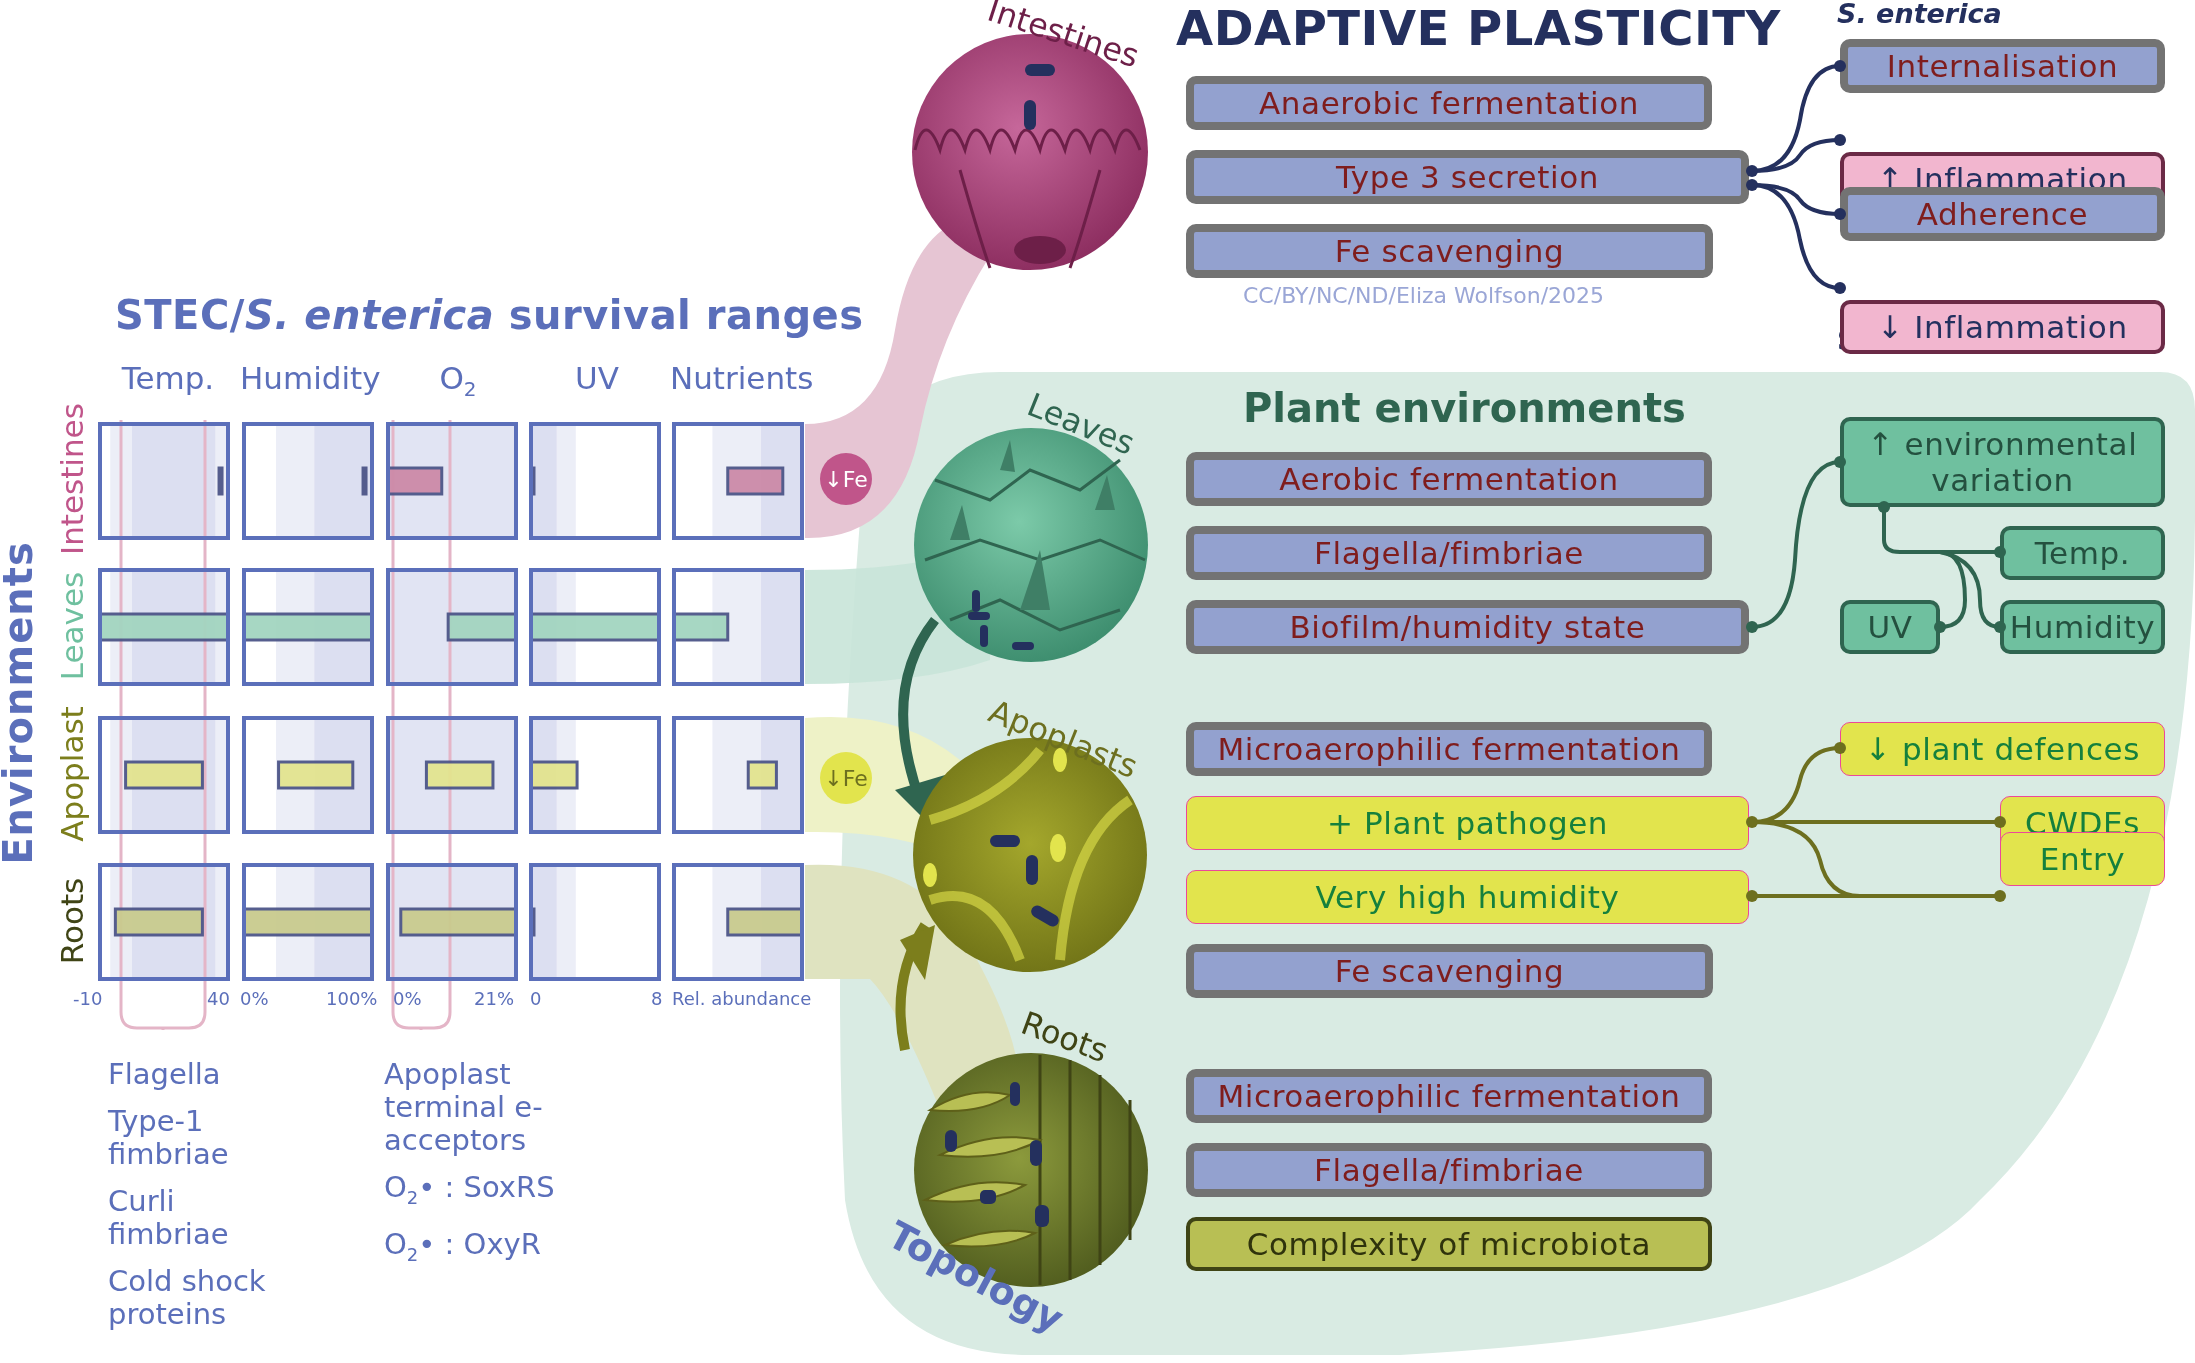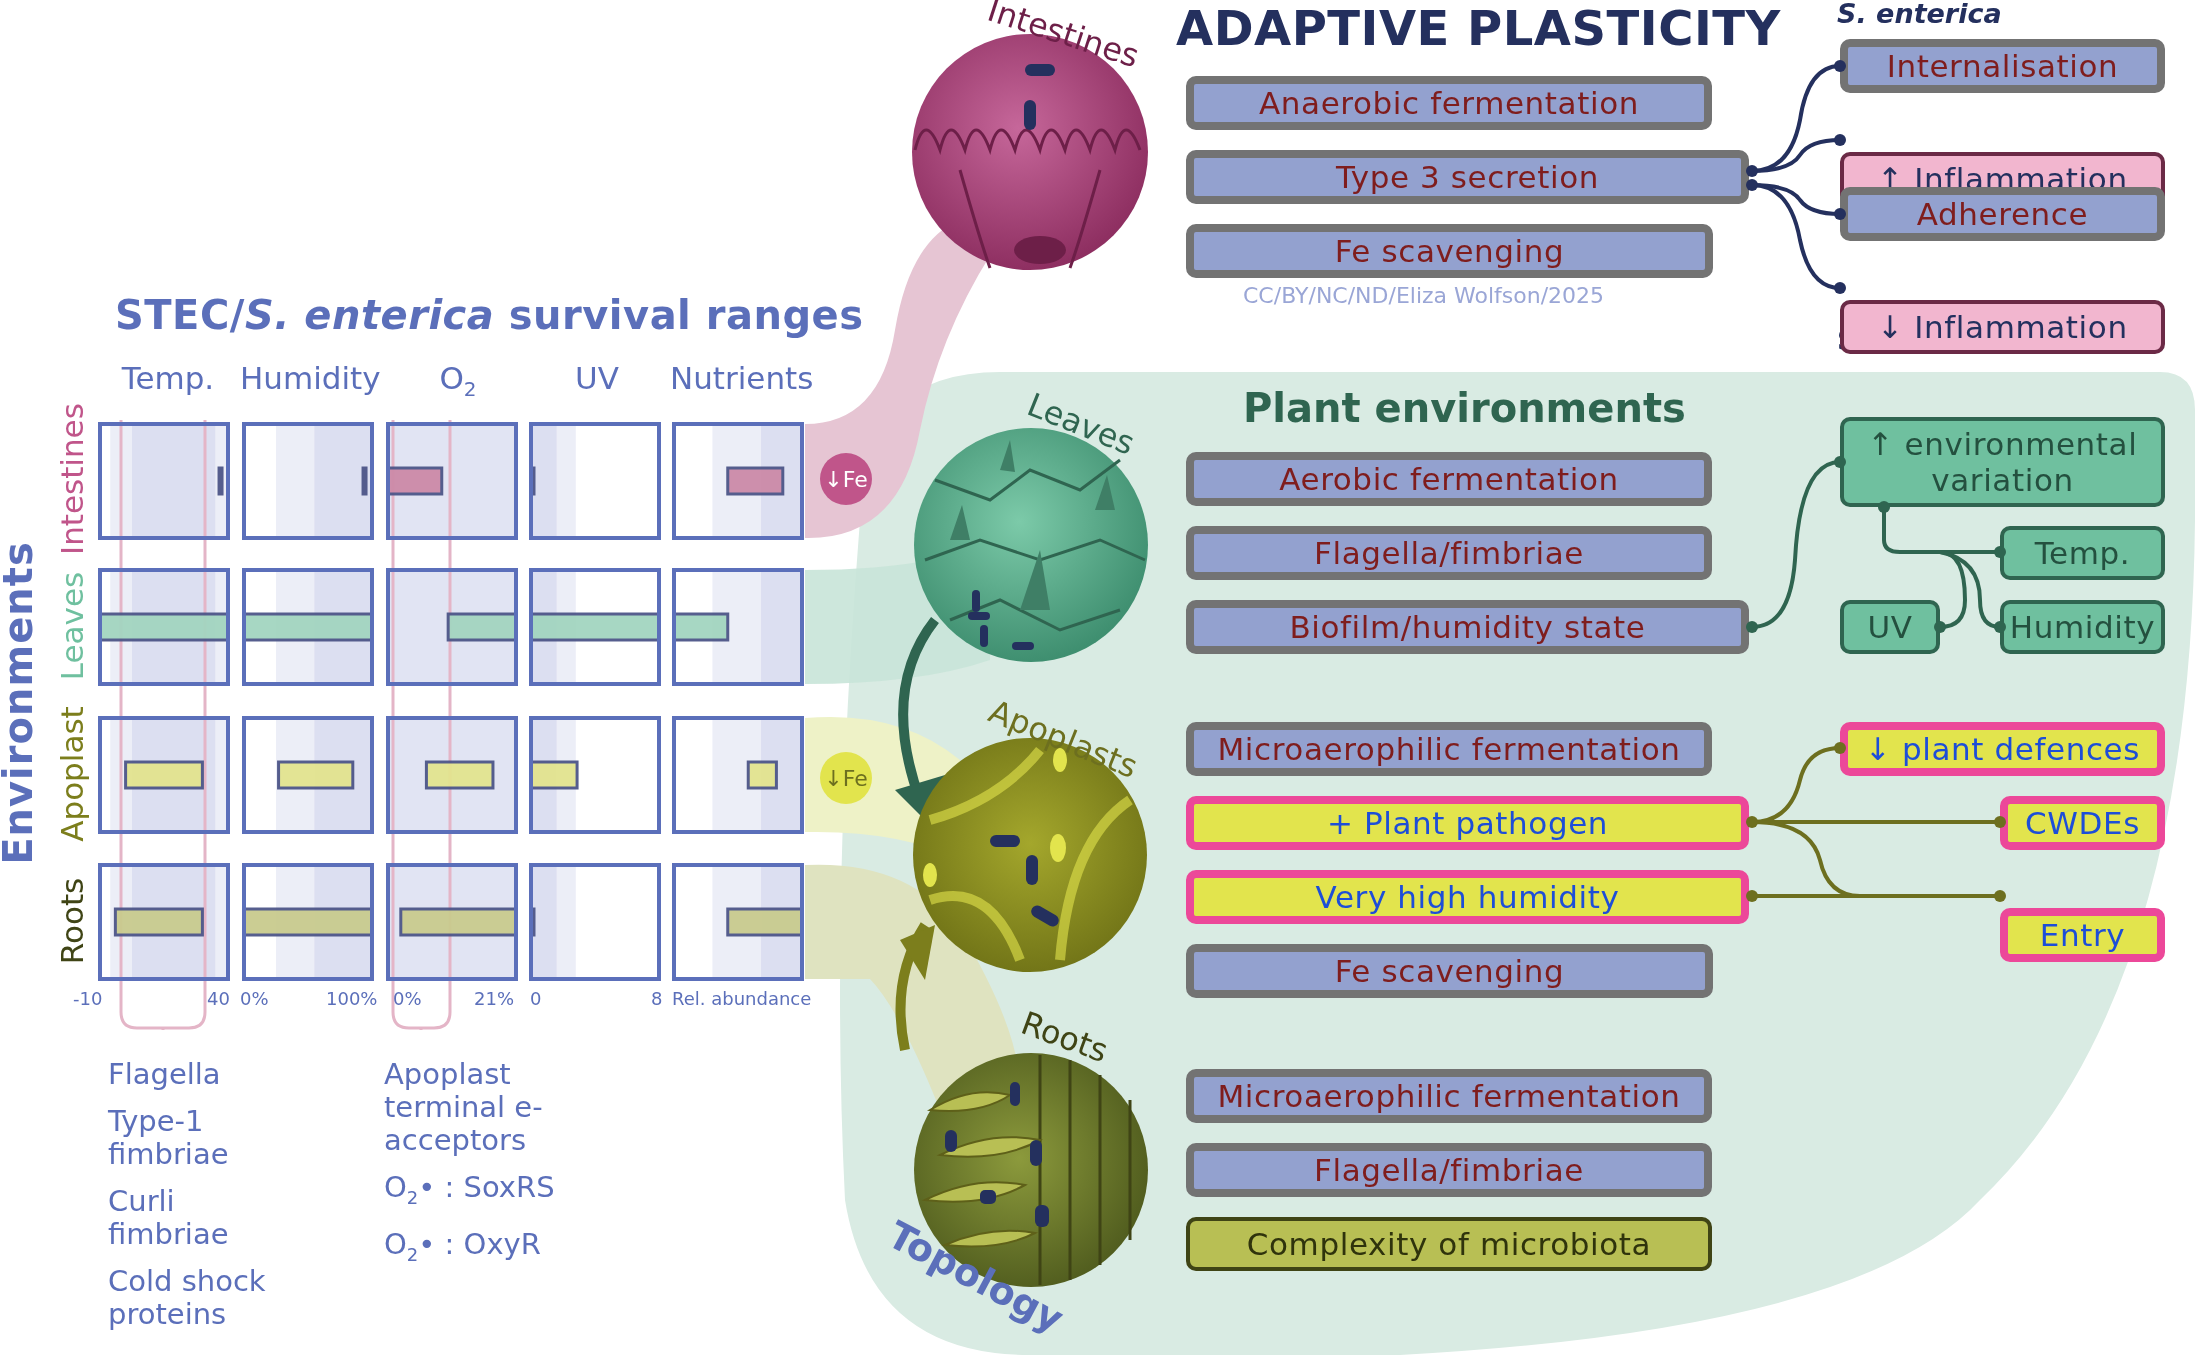--- a/index.html
+++ b/index.html
@@ -21,7 +21,7 @@
   .b-blue{background:#93a1cf;border:8px solid #737373;color:#7f1d1d;}
   .b-pink{background:#f2b6cf;border:4px solid #6b2a46;color:#24305e;margin-top:39px;}
   .b-green{background:#6fc09f;border:4px solid #2f6550;color:#24503f;}
-  .b-yellow{background:#e2e44d;border:8px solid #ec4899;color:#1d4ed8;}
+  .b-yellow{background:#e2e44d;border:1px solid #ec4899;color:#15803d;}
   .b-olive{background:#b8bf54;border:4px solid #3f4415;color:#2f330c;}
   .hdr-right{font-weight:bold;color:#24305e;}
   .adaptive{left:1176px;top:0px;font-size:48px;font-weight:bold;color:#24305e;letter-spacing:0.5px;}

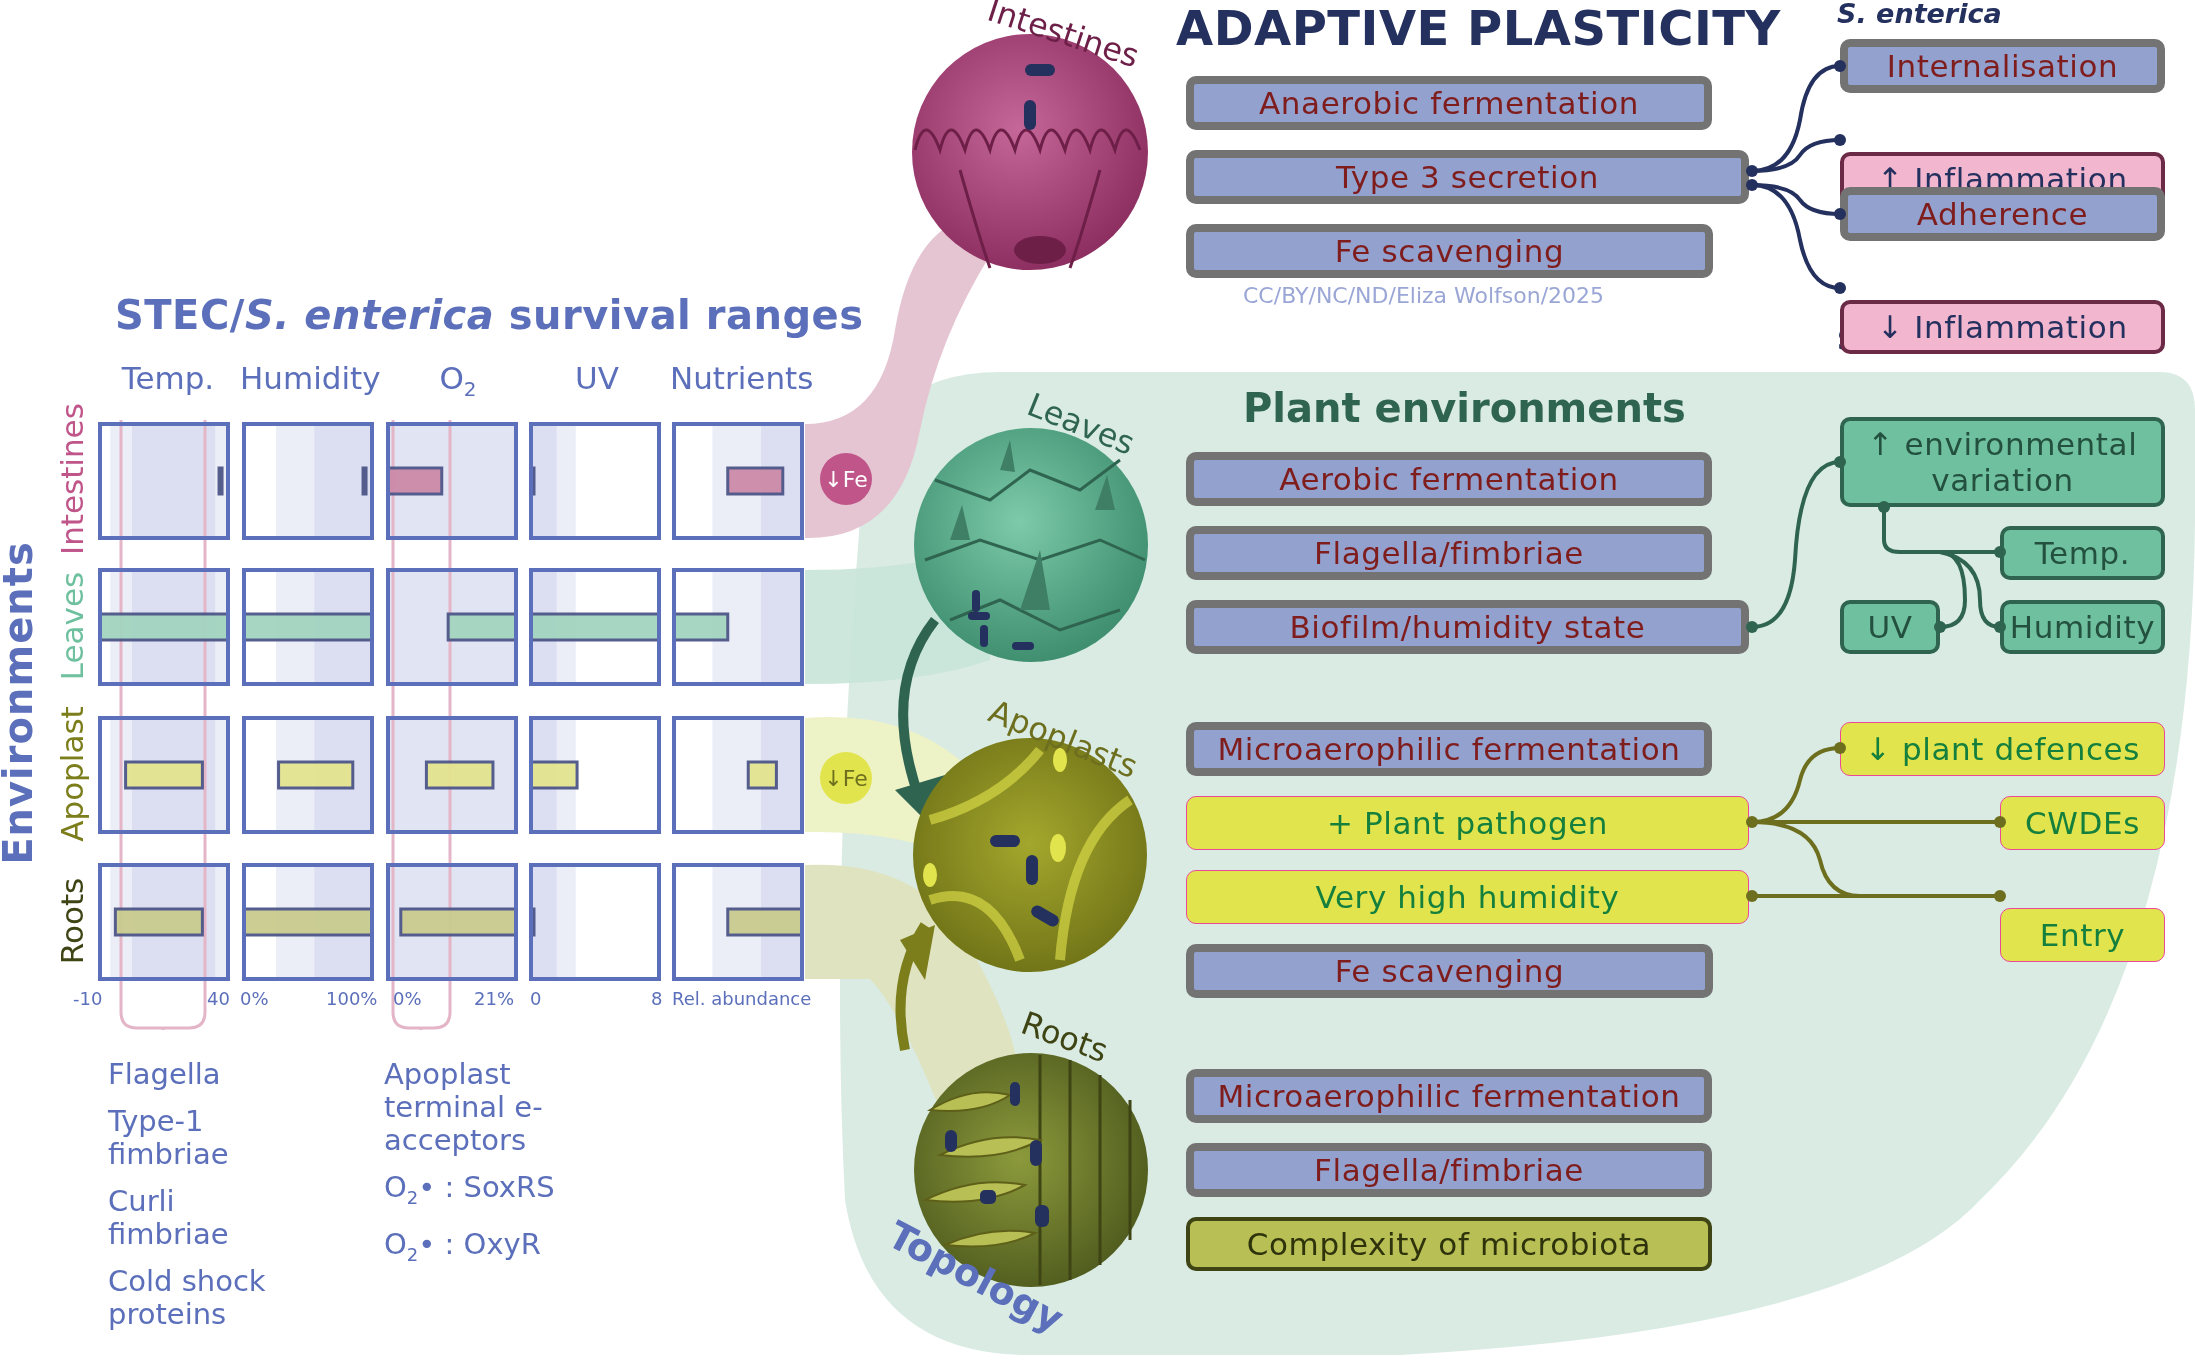--- a/index.html
+++ b/index.html
@@ -310,7 +310,7 @@
 
 <div class="box b-yellow" style="left:1840px;top:722px;width:325px;height:54px;">↓ plant defences</div>
 <div class="box b-yellow" style="left:2000px;top:796px;width:165px;height:54px;">CWDEs</div>
-<div class="box b-yellow" style="left:2000px;top:908px;width:165px;height:54px;">Entry</div>
+<div class="box b-yellow" style="left:2000px;top:832px;width:165px;height:54px;">Entry</div>
 
 <div class="box b-blue" style="left:1186px;top:1069px;width:526px;height:54px;">Microaerophilic fermentation</div>
 <div class="box b-blue" style="left:1186px;top:1143px;width:526px;height:54px;">Flagella/fimbriae</div>

